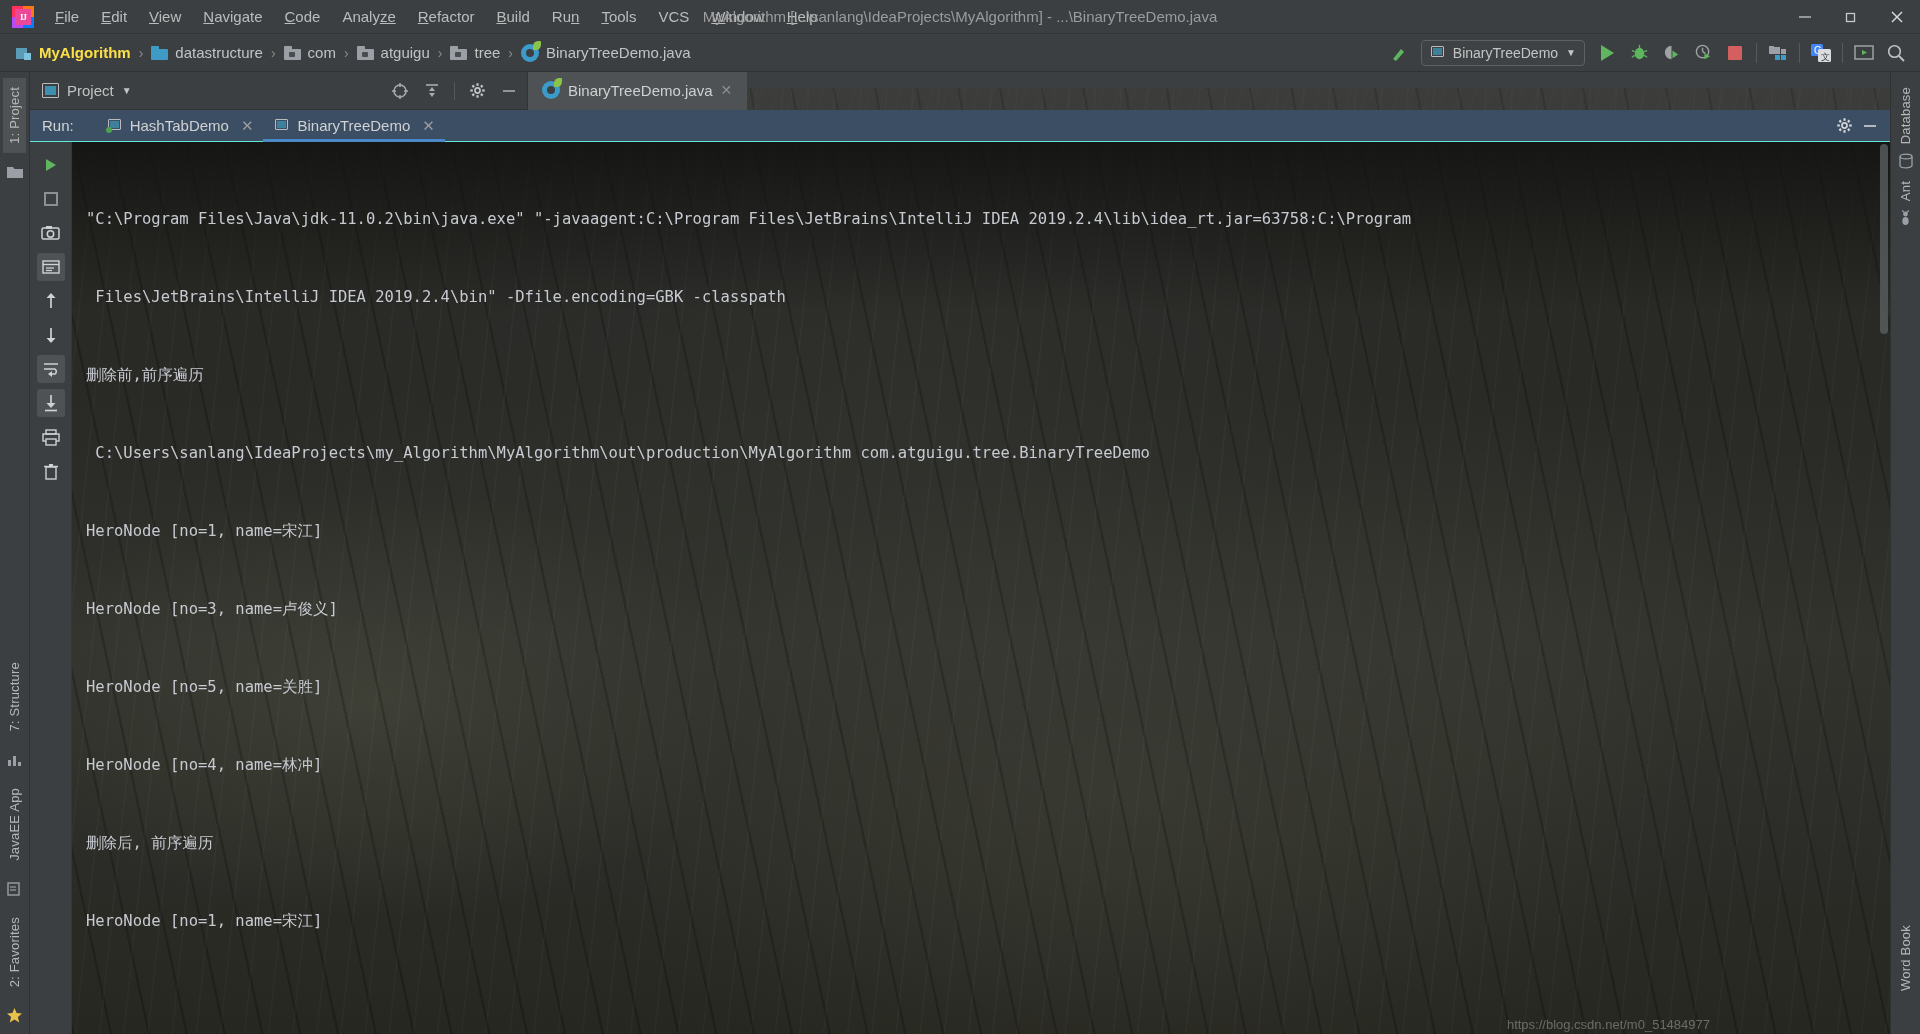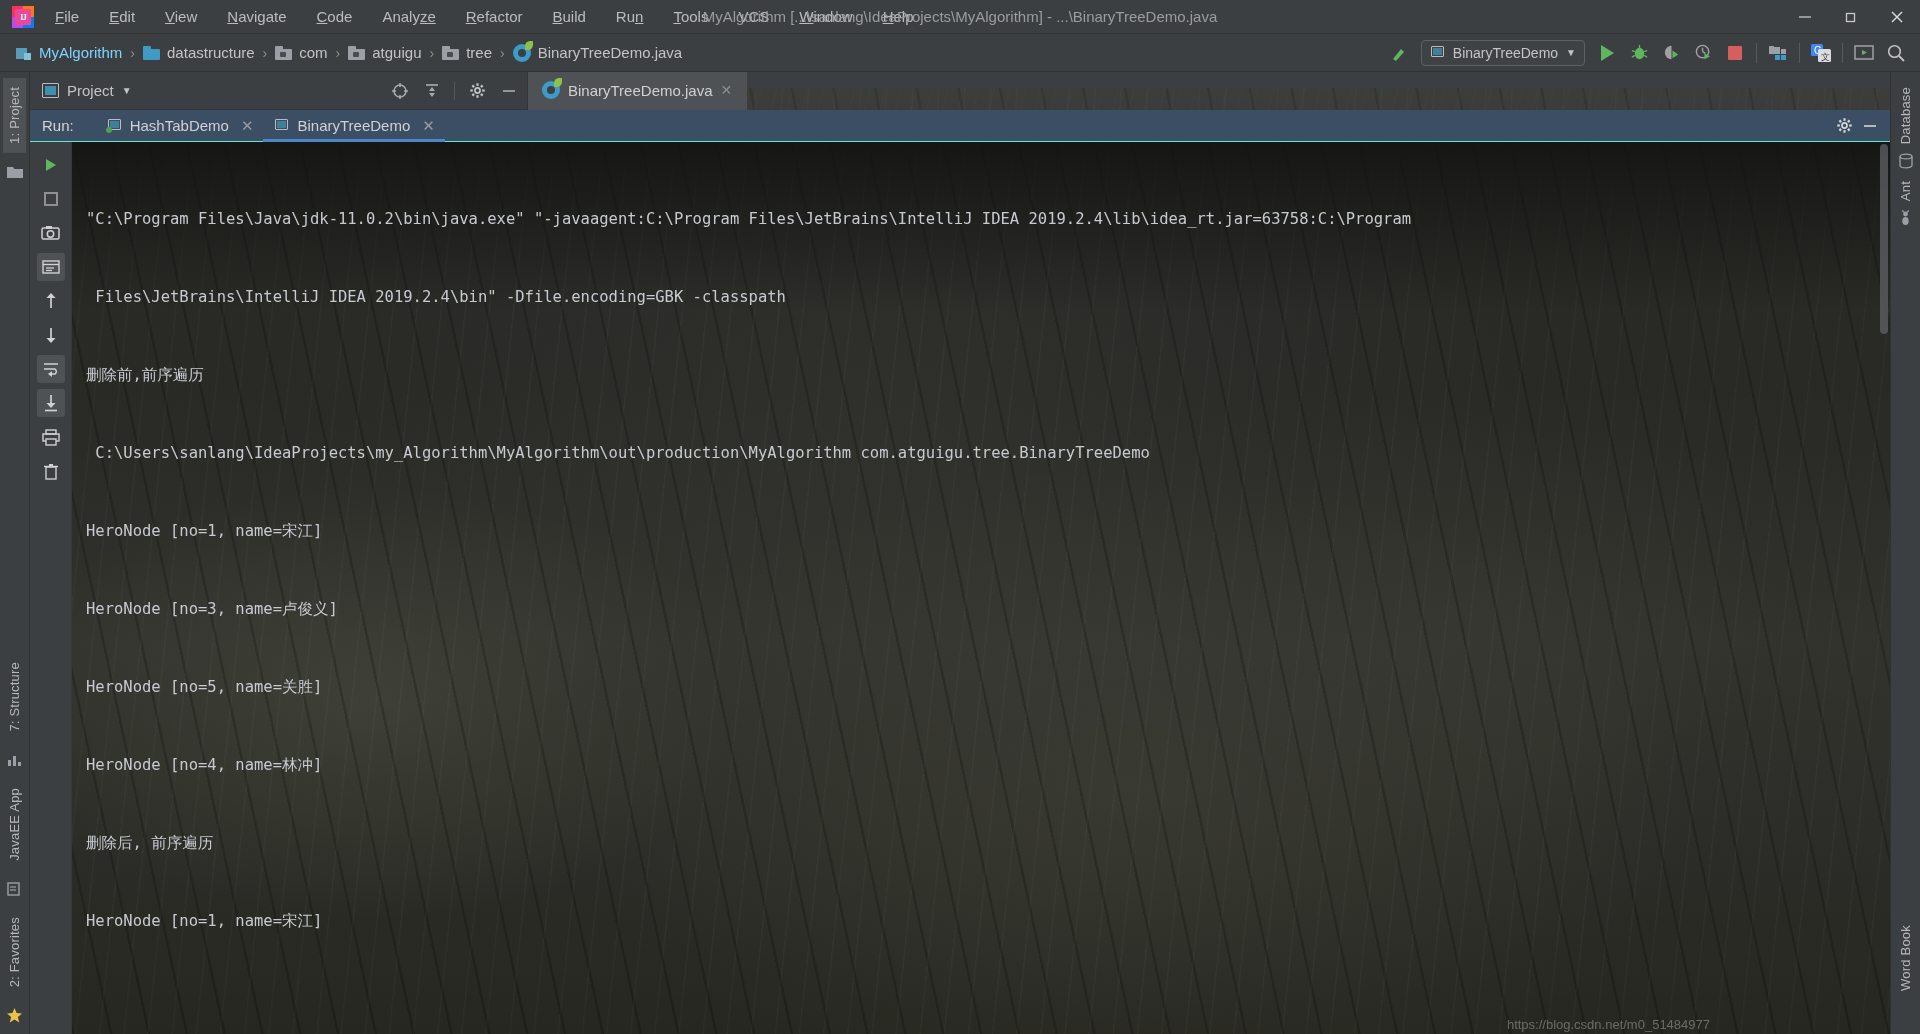--- a/index.html
+++ b/index.html
@@ -57,7 +57,7 @@
     font-family:"Liberation Serif", serif;
     display:flex; align-items:center; justify-content:center; letter-spacing:-1px;
   }
-  .menubar { display: flex; align-items: center; gap: 8px; }
+  .menubar { display: flex; align-items: center; gap: 0px; }
   .menu-item {
     padding: 4px 11px; font-size: 15px; color: #bbbcbd; cursor: default;
     white-space: nowrap;

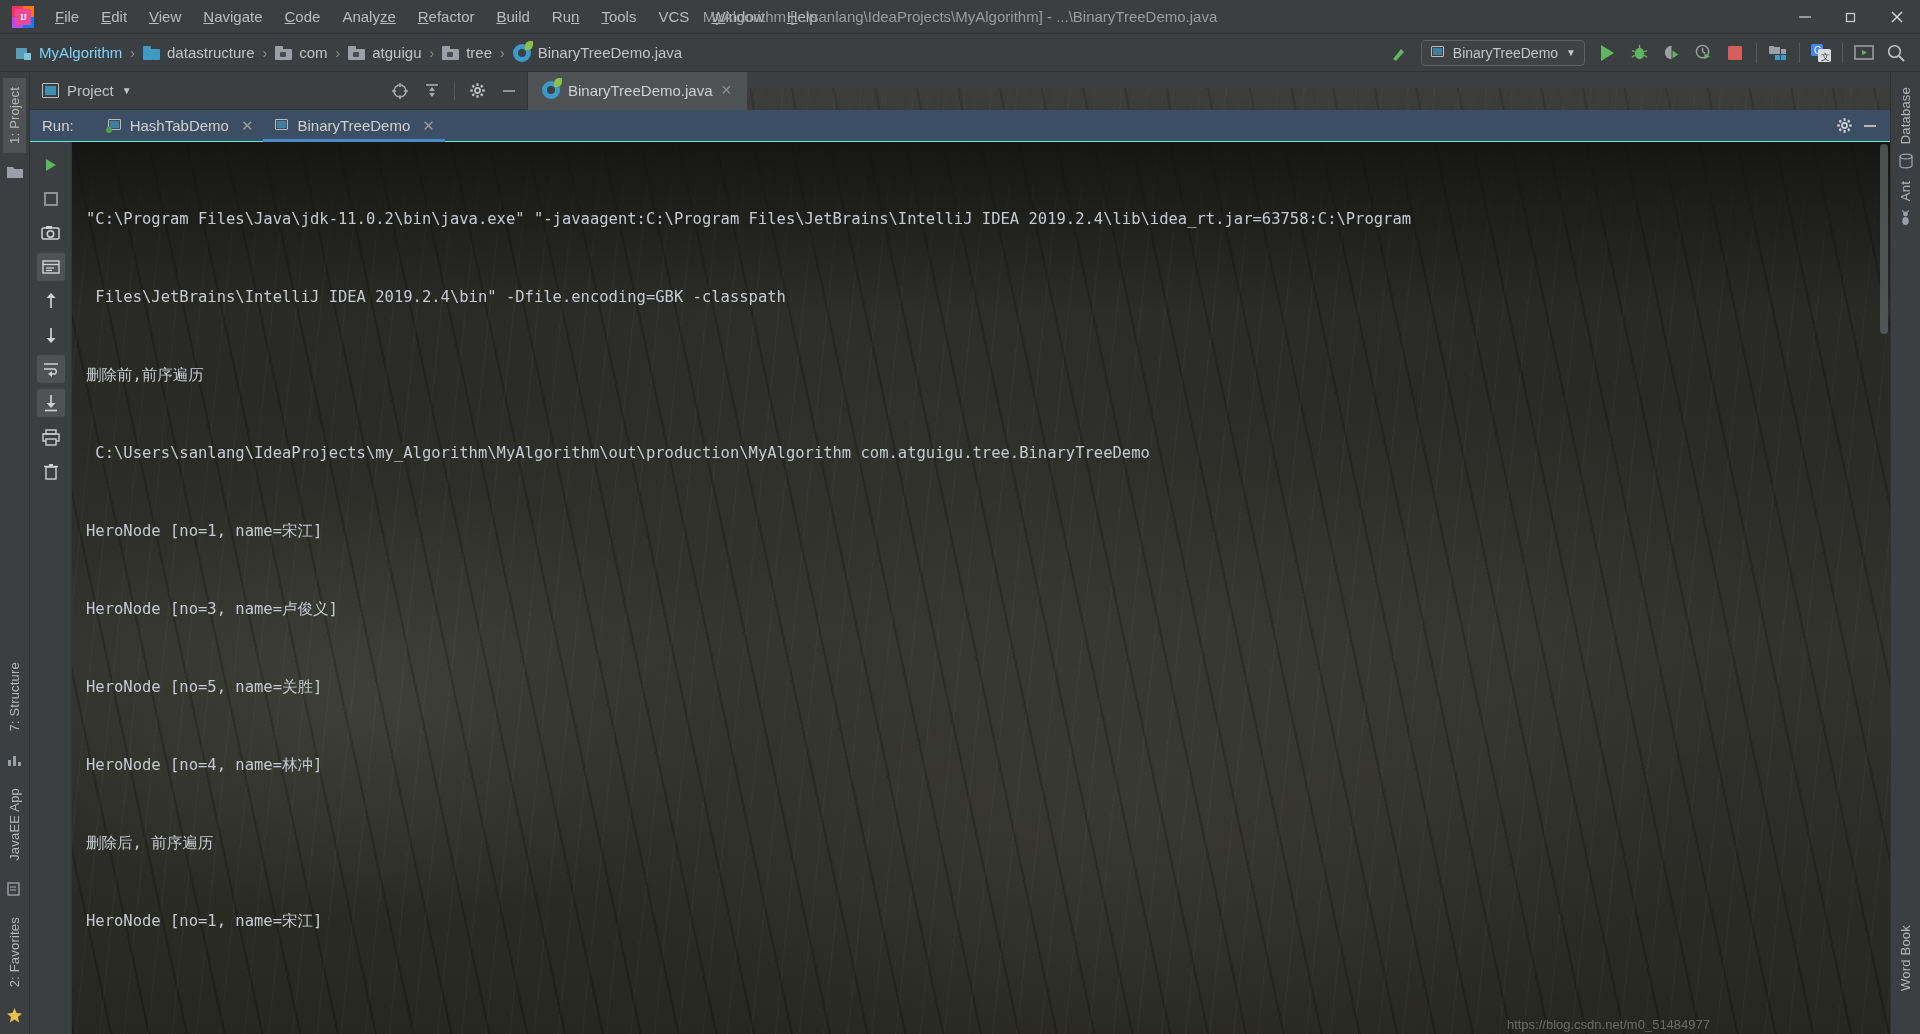--- a/index.html
+++ b/index.html
@@ -83,7 +83,7 @@
   }
   .crumb { display:flex; align-items:center; gap:7px; padding: 2px 4px; cursor:default; }
   .crumb .lbl { font-size:15px; color:#c2c3c4; white-space:nowrap; }
-  .crumb.first .lbl { font-weight: normal; color:#7dd3fc; }
+  .crumb.first .lbl { font-weight: bold; color:#fde047; }
   .sep { color:#8b8d8e; margin: 0 4px; font-size: 14px; }
 
   .ic-module { width:16px; height:14px; position:relative; flex:none; }

